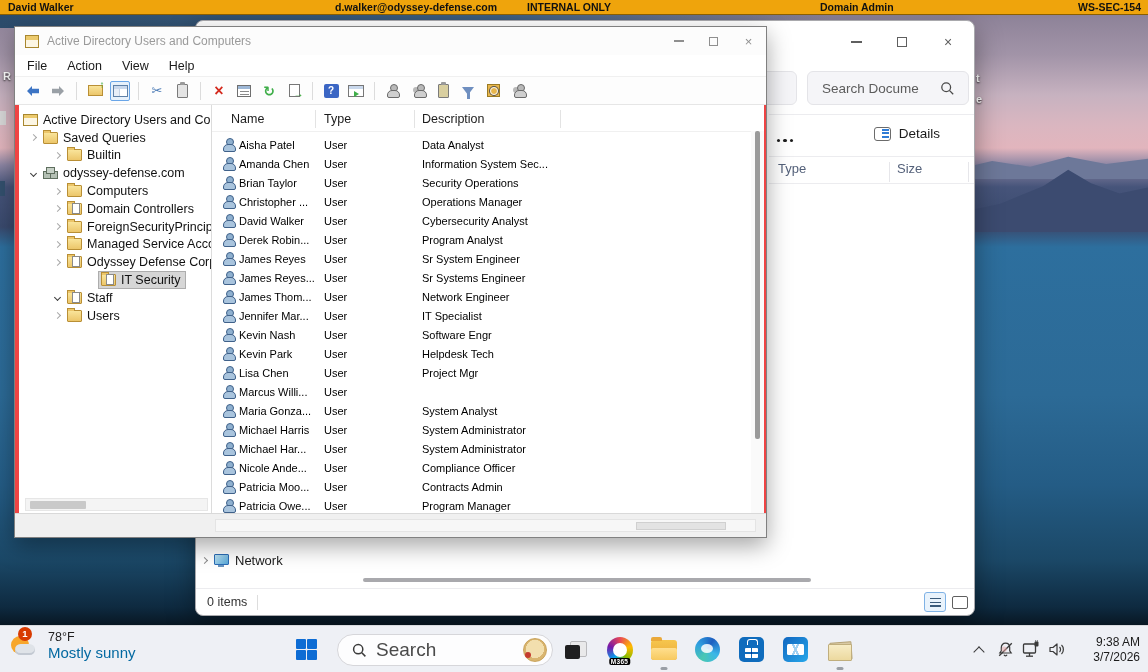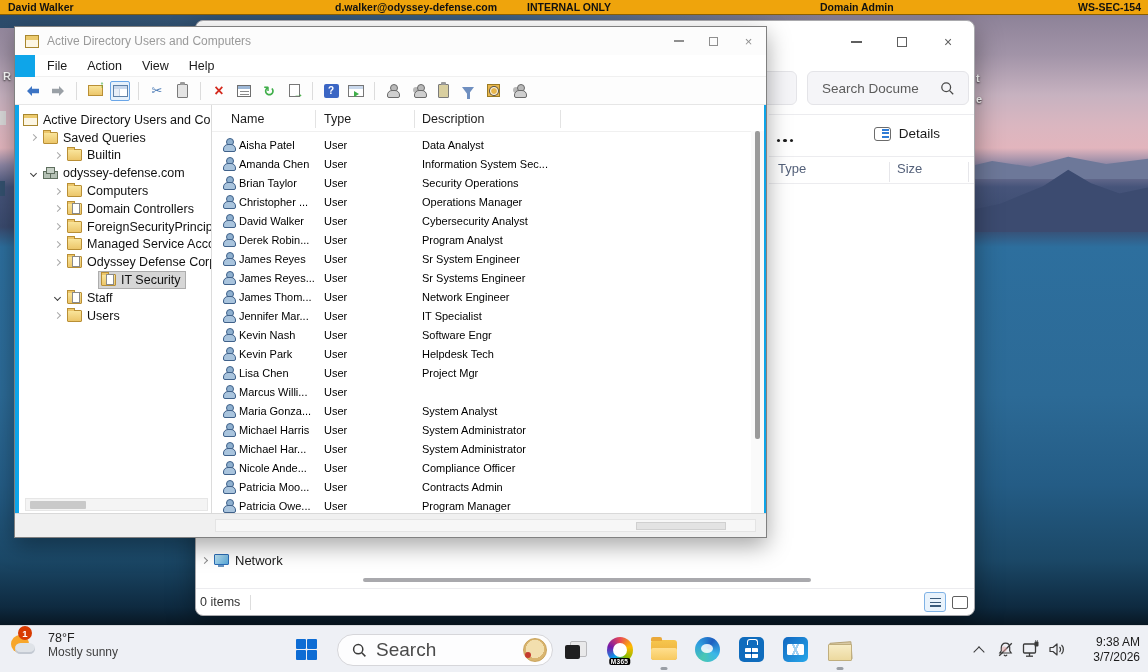--- a/index.html
+++ b/index.html
@@ -66,7 +66,7 @@
   .vb2{width:16px;height:13px;border:1.3px solid #5f5f5f;border-radius:2px;}
 
   
-  .aduc{left:14px;top:26px;width:753px;height:512px;background:#0ea5e9;border:1px solid #808080;z-index:3;
+  .aduc{left:14px;top:26px;width:753px;height:512px;background:#ef4444;border:1px solid #808080;z-index:3;
     box-shadow:0 8px 22px rgba(0,0,0,.35);overflow:hidden;}
   .aduc-titlebar{position:absolute;left:0;top:0;right:0;height:28px;background:#fcfcfc;display:flex;align-items:center;}
   .aduc-title{font-size:12px;color:#9a9a9a;margin-left:8px;white-space:nowrap;}

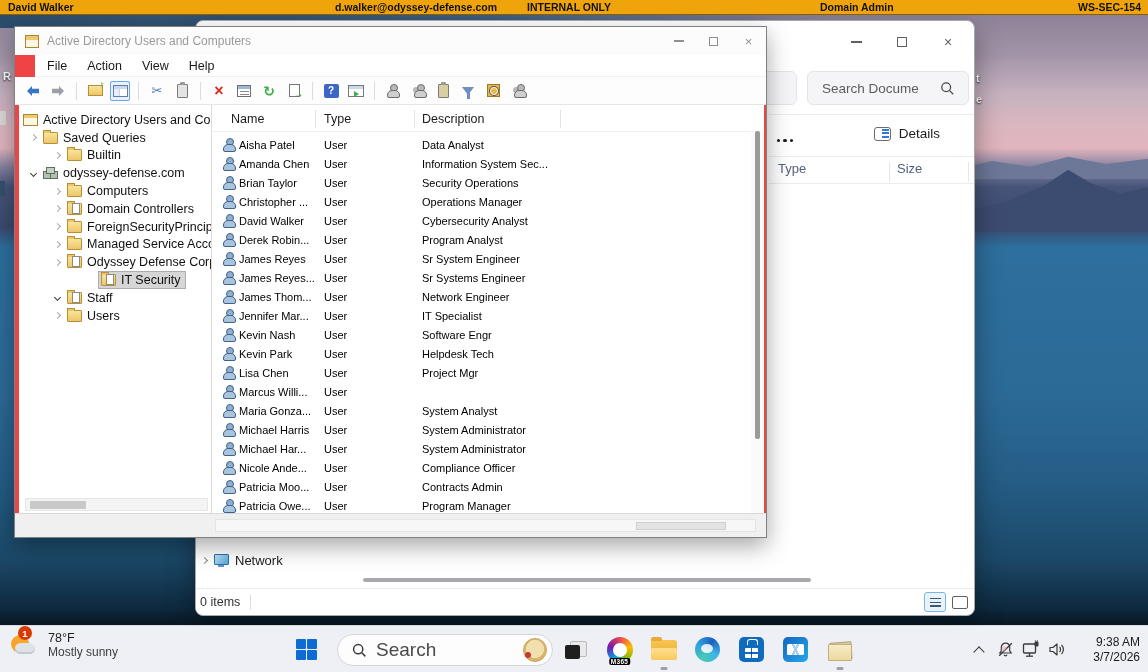--- a/index.html
+++ b/index.html
@@ -76,7 +76,7 @@
   .aduc-controls .glyph-max{border-color:#8f8f8f;width:9px;height:9px;}
   .aduc-controls .glyph-close{color:#8f8f8f;font-size:13px;}
   .ico-mmc{width:14px;height:13px;border:1px solid #a8872f;background:linear-gradient(#ecca6d 0 3.5px,#fcf6e4 3.5px);margin-left:10px;flex:none;}
-  .aduc-menubar{position:absolute;left:0;top:28px;right:0;height:22px;background:#fff;border-bottom:1px solid #f0f0f0;display:flex;align-items:center;gap:0;margin-left:20px;}
+  .aduc-menubar{position:absolute;left:0;top:28px;right:0;height:22px;background:#fff;border-bottom:1px solid #f0f0f0;display:flex;align-items:center;gap:0;}
   .aduc-menubar span{font-size:12.5px;color:#1a1a1a;padding:0 10px;}
   .aduc-menubar span:first-child{padding-left:12px;}
   .aduc-toolbar{position:absolute;left:0;top:50px;right:0;height:28px;background:#fdfdfd;border-bottom:1px solid #e6e6e6;display:flex;align-items:center;padding-left:8px;gap:5px;}

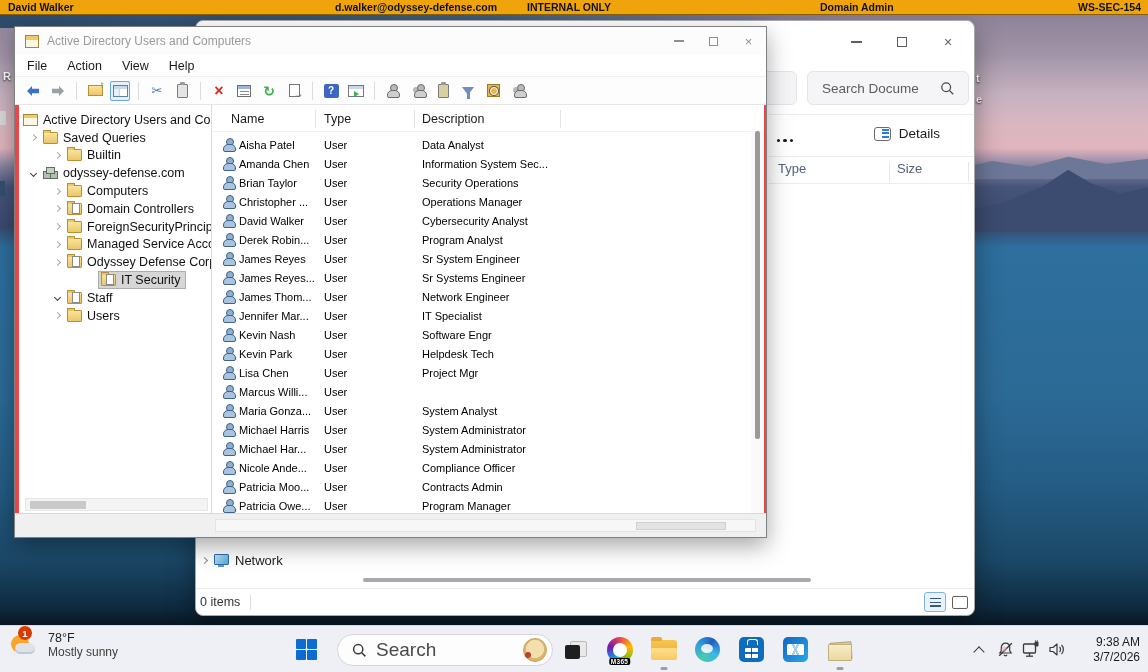--- a/index.html
+++ b/index.html
@@ -58,7 +58,7 @@
   .ex-hscroll{position:absolute;left:167px;top:557px;width:600px;height:5px;}
   .ex-hthumb{position:absolute;left:0;top:0;width:448px;height:4px;border-radius:2px;background:#a9a9ad;}
   .ex-status{position:absolute;left:0;right:0;bottom:0;height:27px;border-top:1px solid #ececef;display:flex;align-items:center;}
-  .ex-status .count{font-size:12.5px;color:#333;margin-left:4px;}
+  .ex-status .count{font-size:12.5px;color:#333;margin-left:11px;}
   .ex-status .sdiv{width:1px;height:15px;background:#ddd;margin-left:10px;}
   .view-btns{position:absolute;right:6px;top:3px;display:flex;gap:6px;align-items:center;}
   .vb1{width:22px;height:20px;border:1px solid #7fb2e5;background:#e9f3fc;border-radius:3px;display:flex;align-items:center;justify-content:center;}

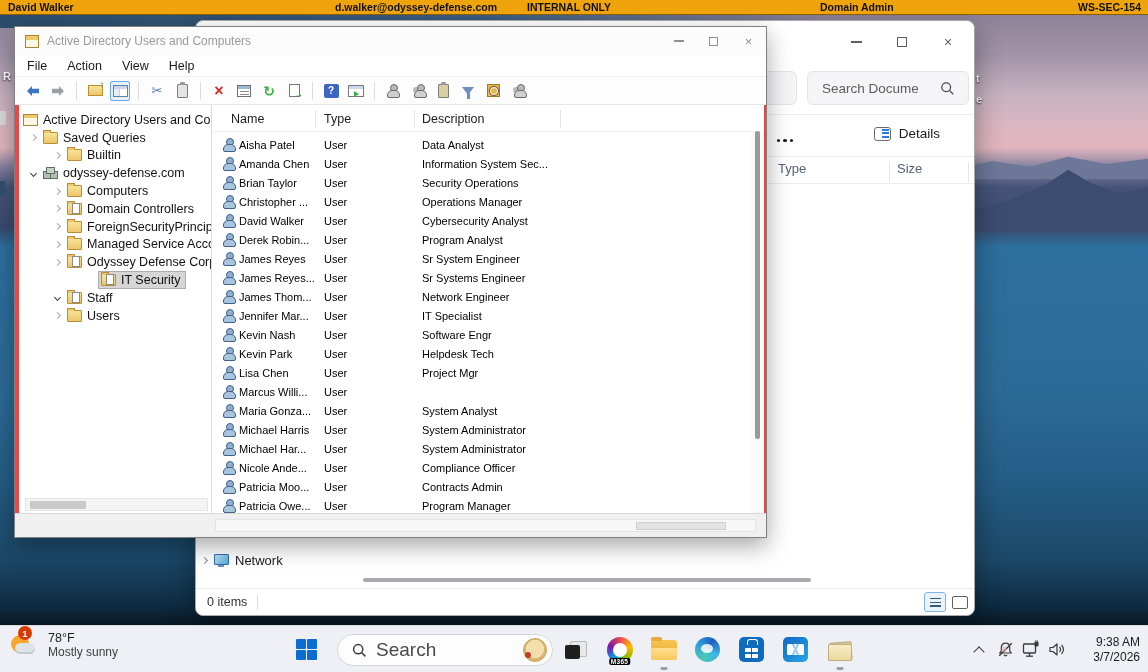--- a/index.html
+++ b/index.html
@@ -161,7 +161,7 @@
   .w-cloud{position:absolute;left:5px;top:13px;width:20px;height:11px;border-radius:8px;background:#dfe3e8;box-shadow:inset 0 -2px 0 #c3c9d2;}
   .w-badge{position:absolute;left:8px;top:-4px;width:14px;height:14px;border-radius:50%;background:#d83b01;color:#fff;font-size:9.5px;font-weight:bold;display:flex;align-items:center;justify-content:center;}
   .w-temp{font-size:12.5px;color:#1f1f1f;}
-  .w-cond{font-size:12px;color:#404040;}
+  .w-cond{font-size:15px;color:#0369a1;}
   .startbtn{position:absolute;left:296px;top:13px;width:21px;height:21px;display:grid;grid-template-columns:10px 10px;grid-template-rows:10px 10px;gap:1px;}
   .startbtn i{background:#0d6cd4;border-radius:1px;}
   .tb-search{position:absolute;left:337px;top:8px;width:216px;height:32px;border-radius:16px;background:#fdfdfe;border:1px solid #d6d6da;display:flex;align-items:center;padding:0 5px 0 14px;}

